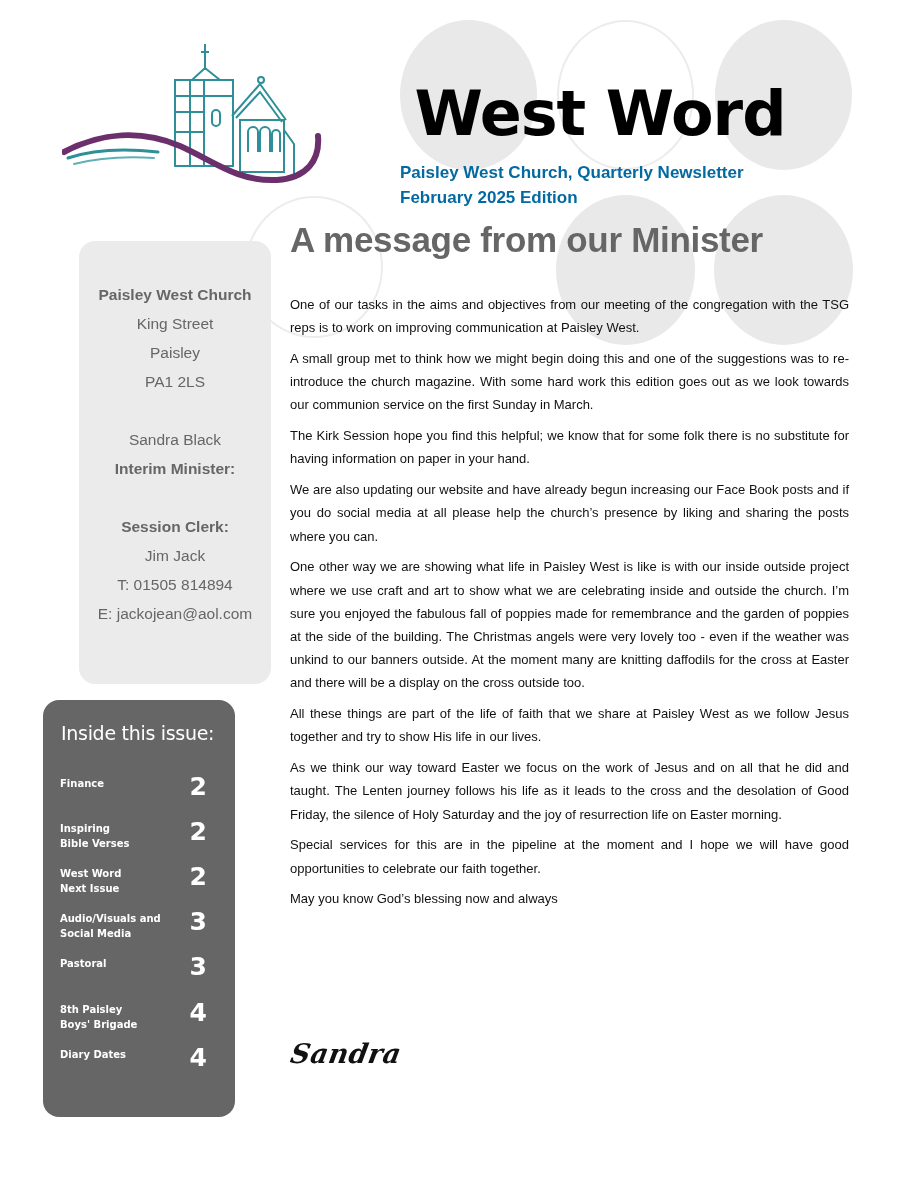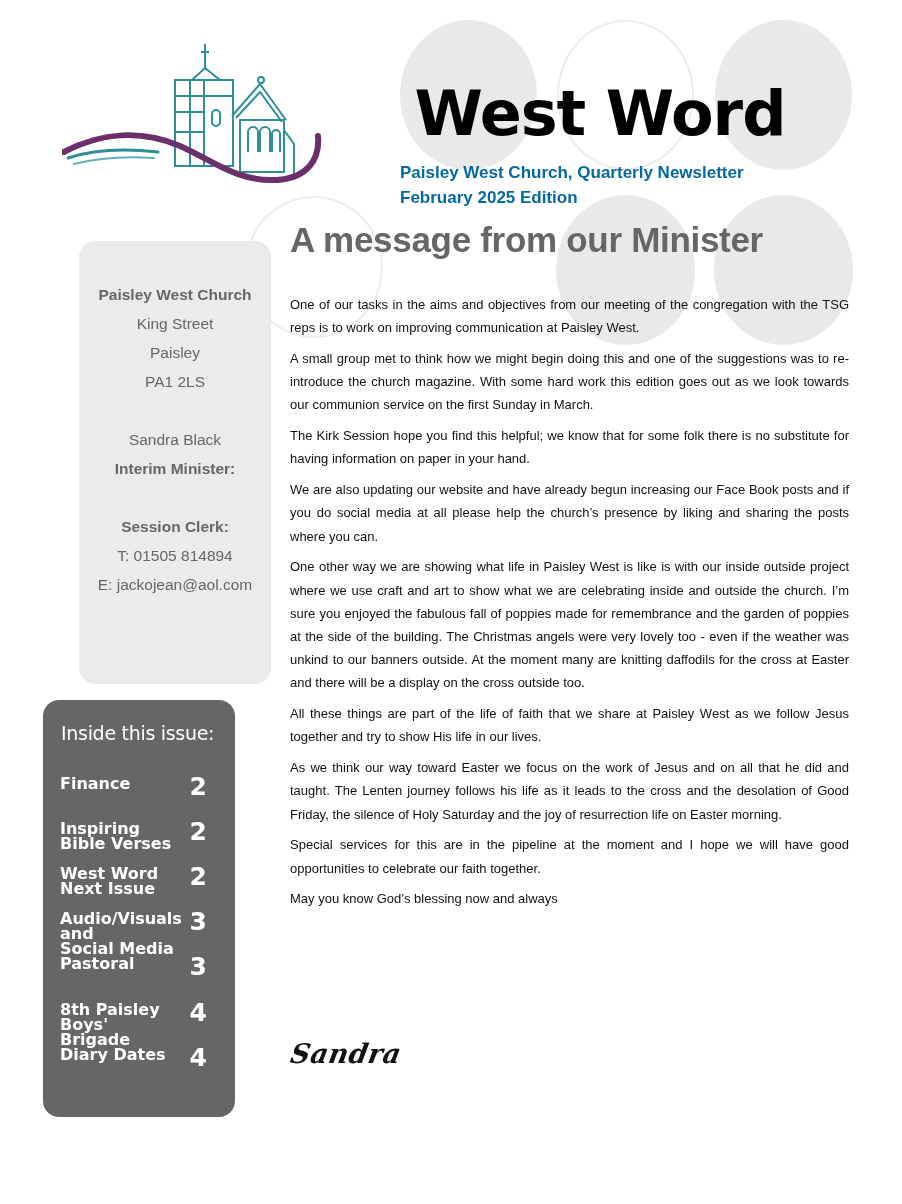--- a/index.html
+++ b/index.html
@@ -86,6 +86,7 @@
   <div class="line bold">Interim Minister:</div>
   <div class="gap"></div>
   <div class="line bold">Session Clerk:</div>
+  <div class="line">Jim Jack</div>
   <div class="line">T: 01505 814894</div>
   <div class="line">E: jackojean@aol.com</div>
 </div>

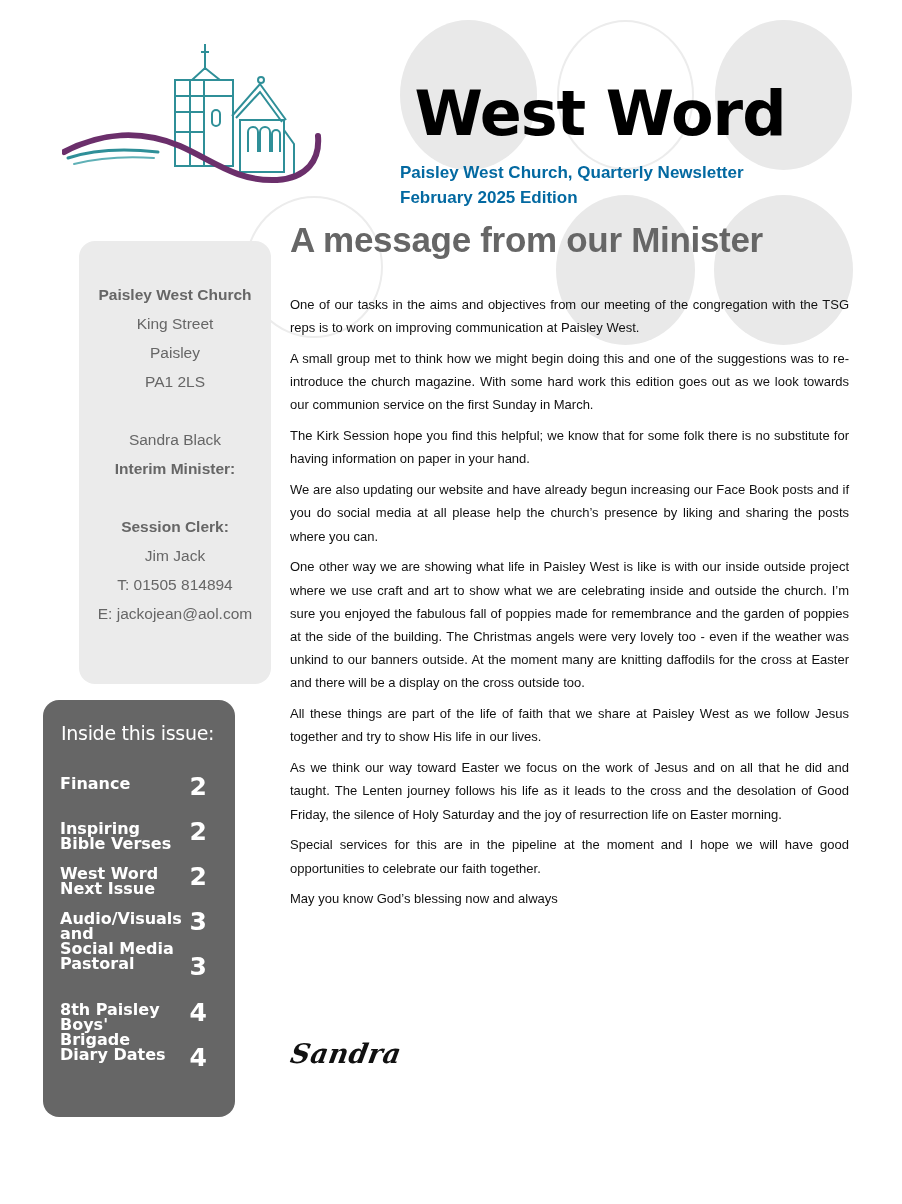--- a/index.html
+++ b/index.html
@@ -22,7 +22,7 @@
   #issue-box { position: absolute; left: 43px; top: 700px; width: 192px; height: 417px; background: #666666; border-radius: 16px; color: #fff; }
   #issue-heading { position: absolute; left: 18px; top: 22px; font-weight: normal; font-size: 19px; letter-spacing: -0.3px; font-family: "DejaVu Sans", sans-serif; }
   .issue-row { position: absolute; left: 17px; width: 160px; height: 40px; }
-  .issue-label { position: absolute; left: 0; top: 4px; font-family: "DejaVu Sans", sans-serif; font-weight: bold; font-size: 16px; line-height: 15px; width: 120px; }
+  .issue-label { position: absolute; left: 0; top: 4px; font-family: "DejaVu Sans", sans-serif; font-weight: bold; font-size: 10px; line-height: 15px; width: 120px; }
   .issue-page { position: absolute; right: 13px; top: 0; font-weight: bold; font-size: 25px; line-height: 30px; font-family: "DejaVu Sans", sans-serif; }
 
   #article-title { position: absolute; left: 290px; top: 220px; font-weight: bold; font-size: 35px; color: #666666; letter-spacing: -0.3px; font-family: "Liberation Sans", sans-serif; }

